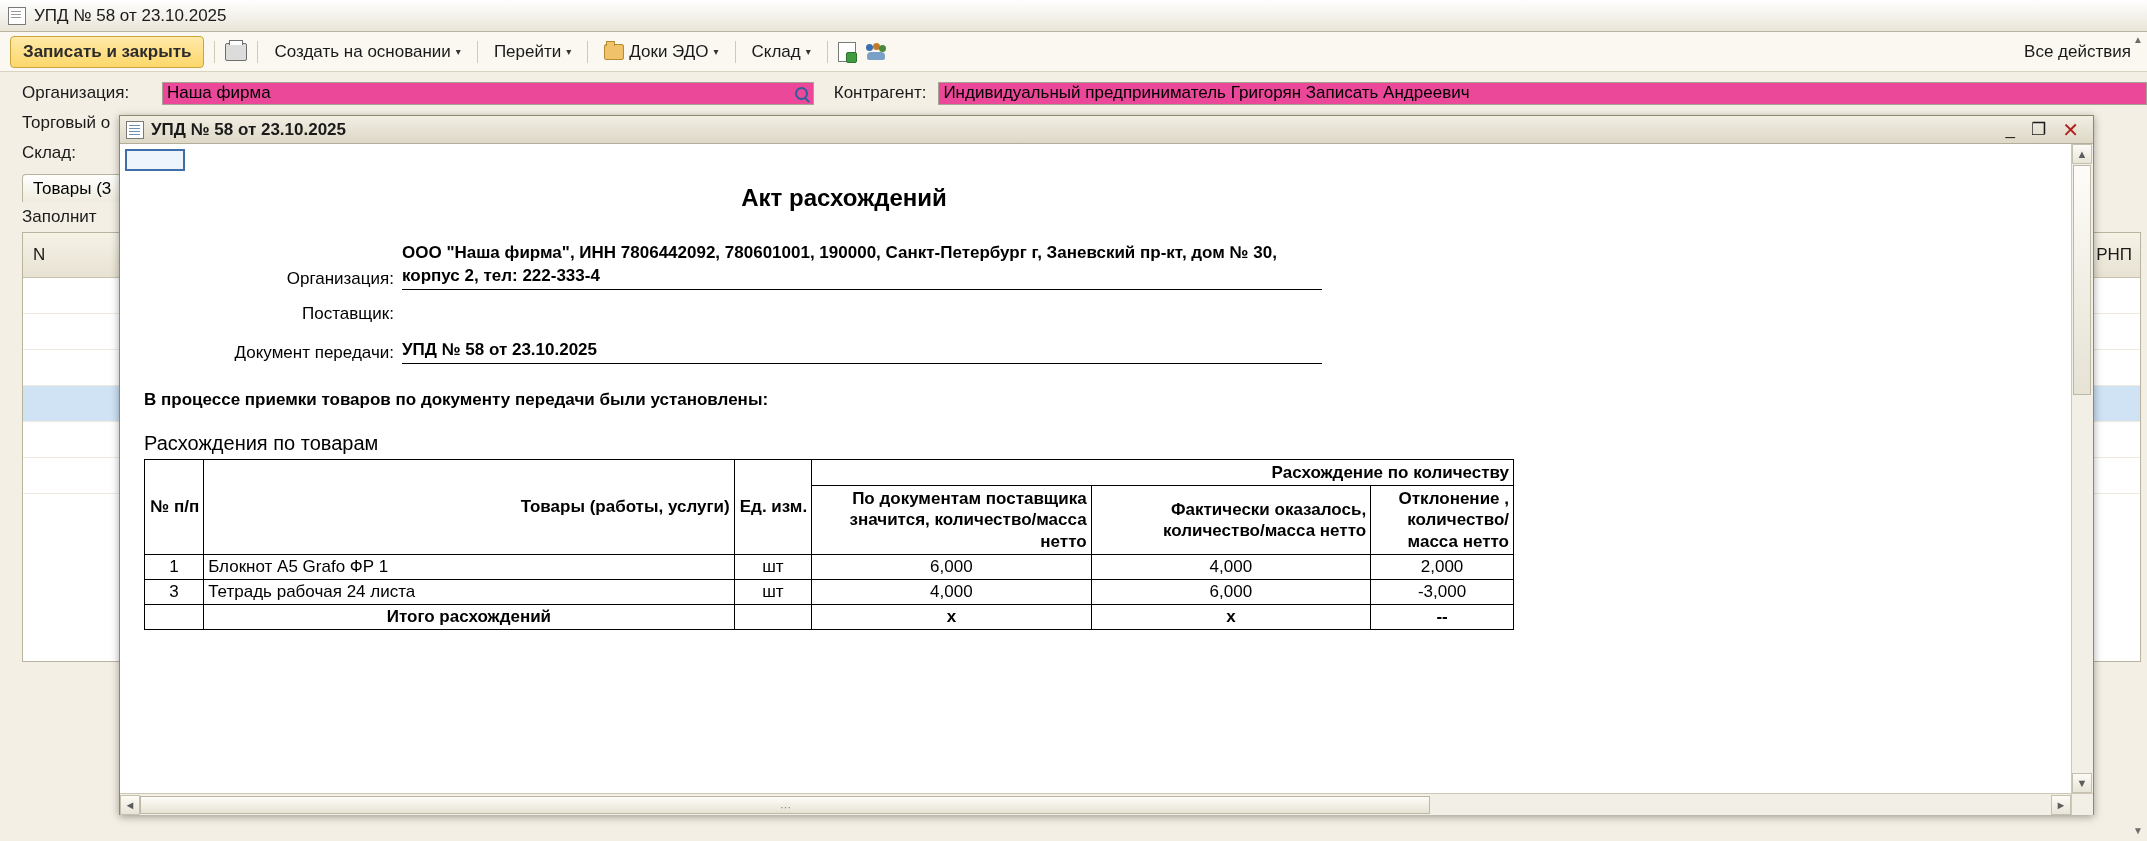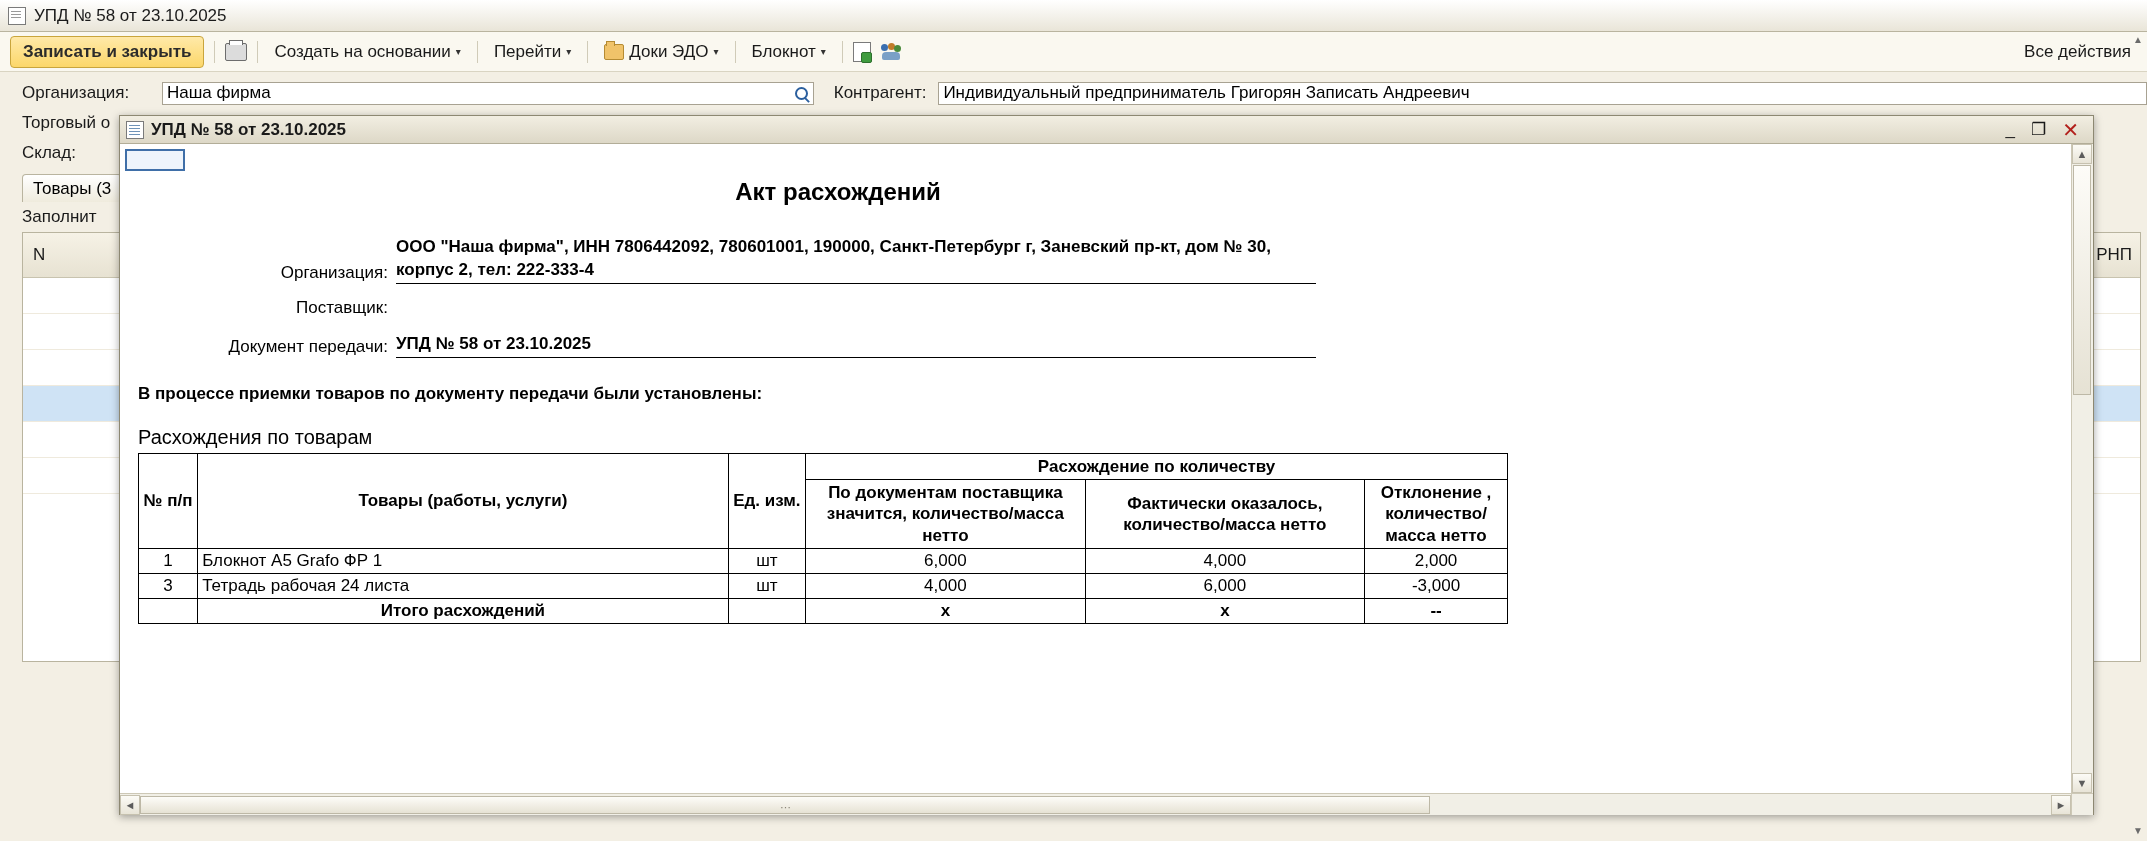--- a/index.html
+++ b/index.html
@@ -548,7 +548,7 @@
     </span>
     <span class="cmd-sep"></span>
     <span class="cmd-item">
-      <span>Блокнот</span>
+      <span>Склад</span>
       <span class="caret">▾</span>
     </span>
     <span class="cmd-sep"></span>

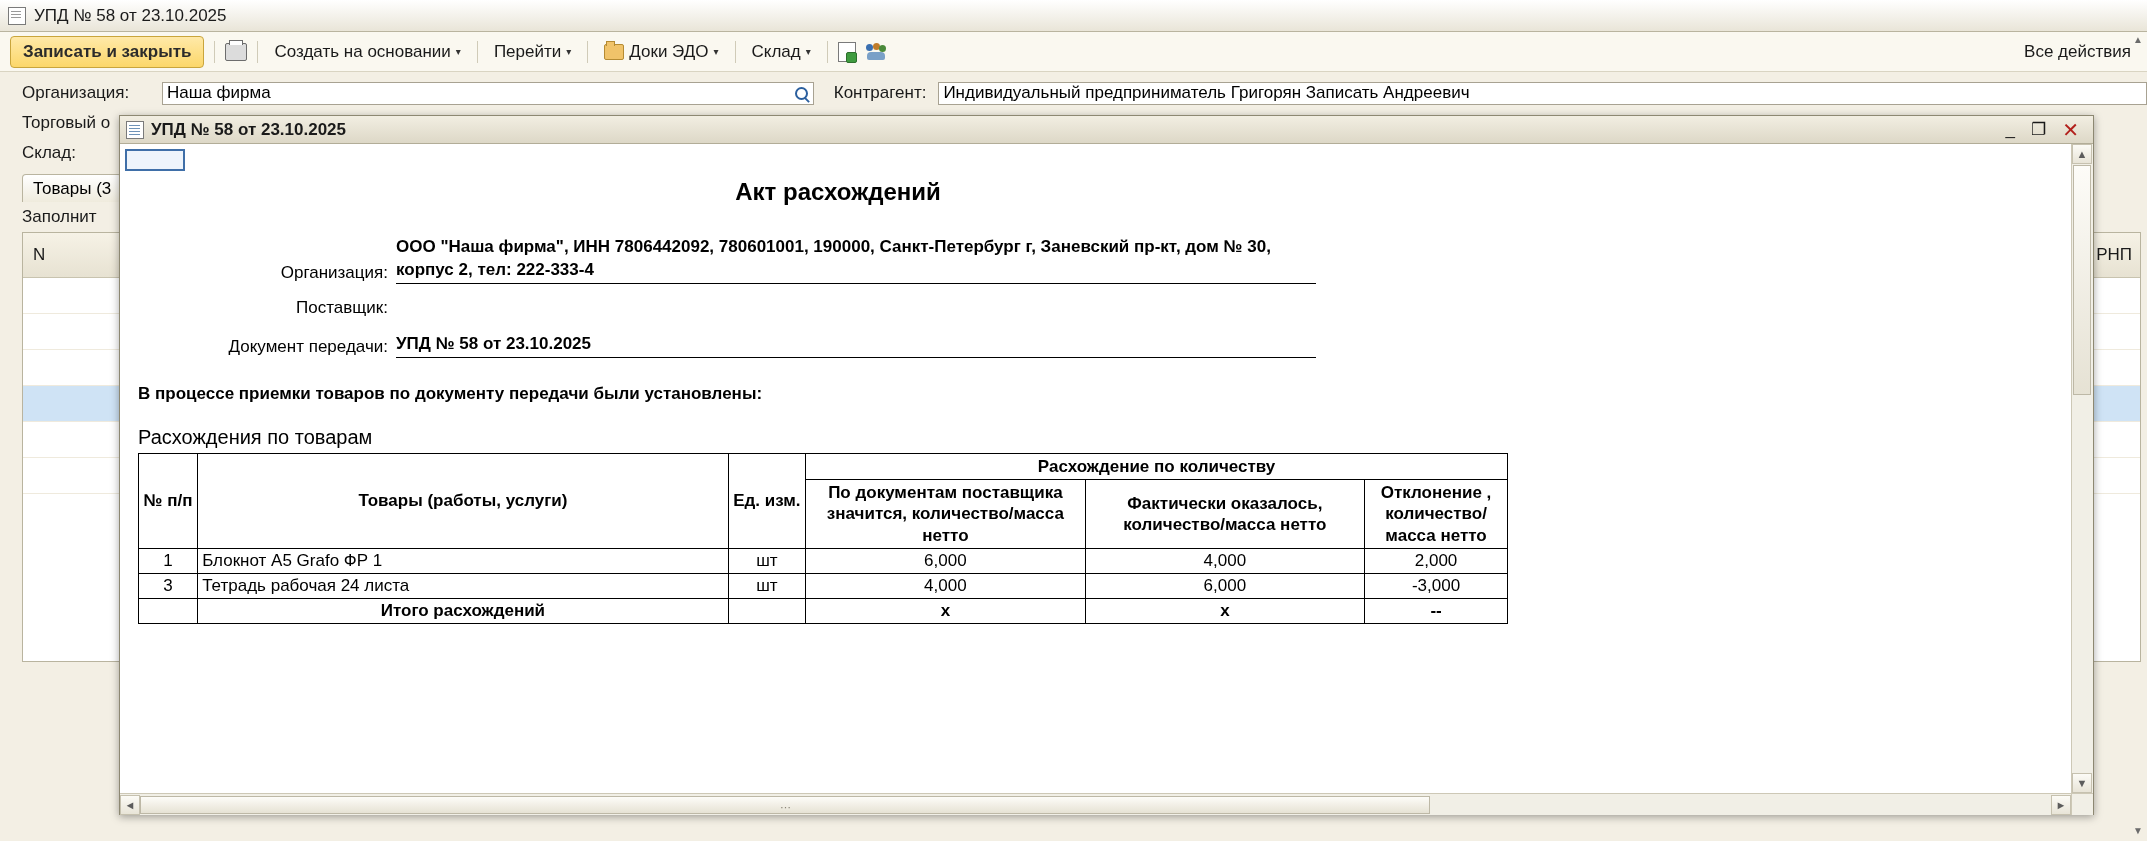--- a/index.html
+++ b/index.html
@@ -185,7 +185,7 @@
   }
   .field-input {
     height: 23px;
-    background: #ffffff;
+    background: #ec4899;
     border: 1px solid #a8a292;
     box-sizing: border-box;
     display: flex;

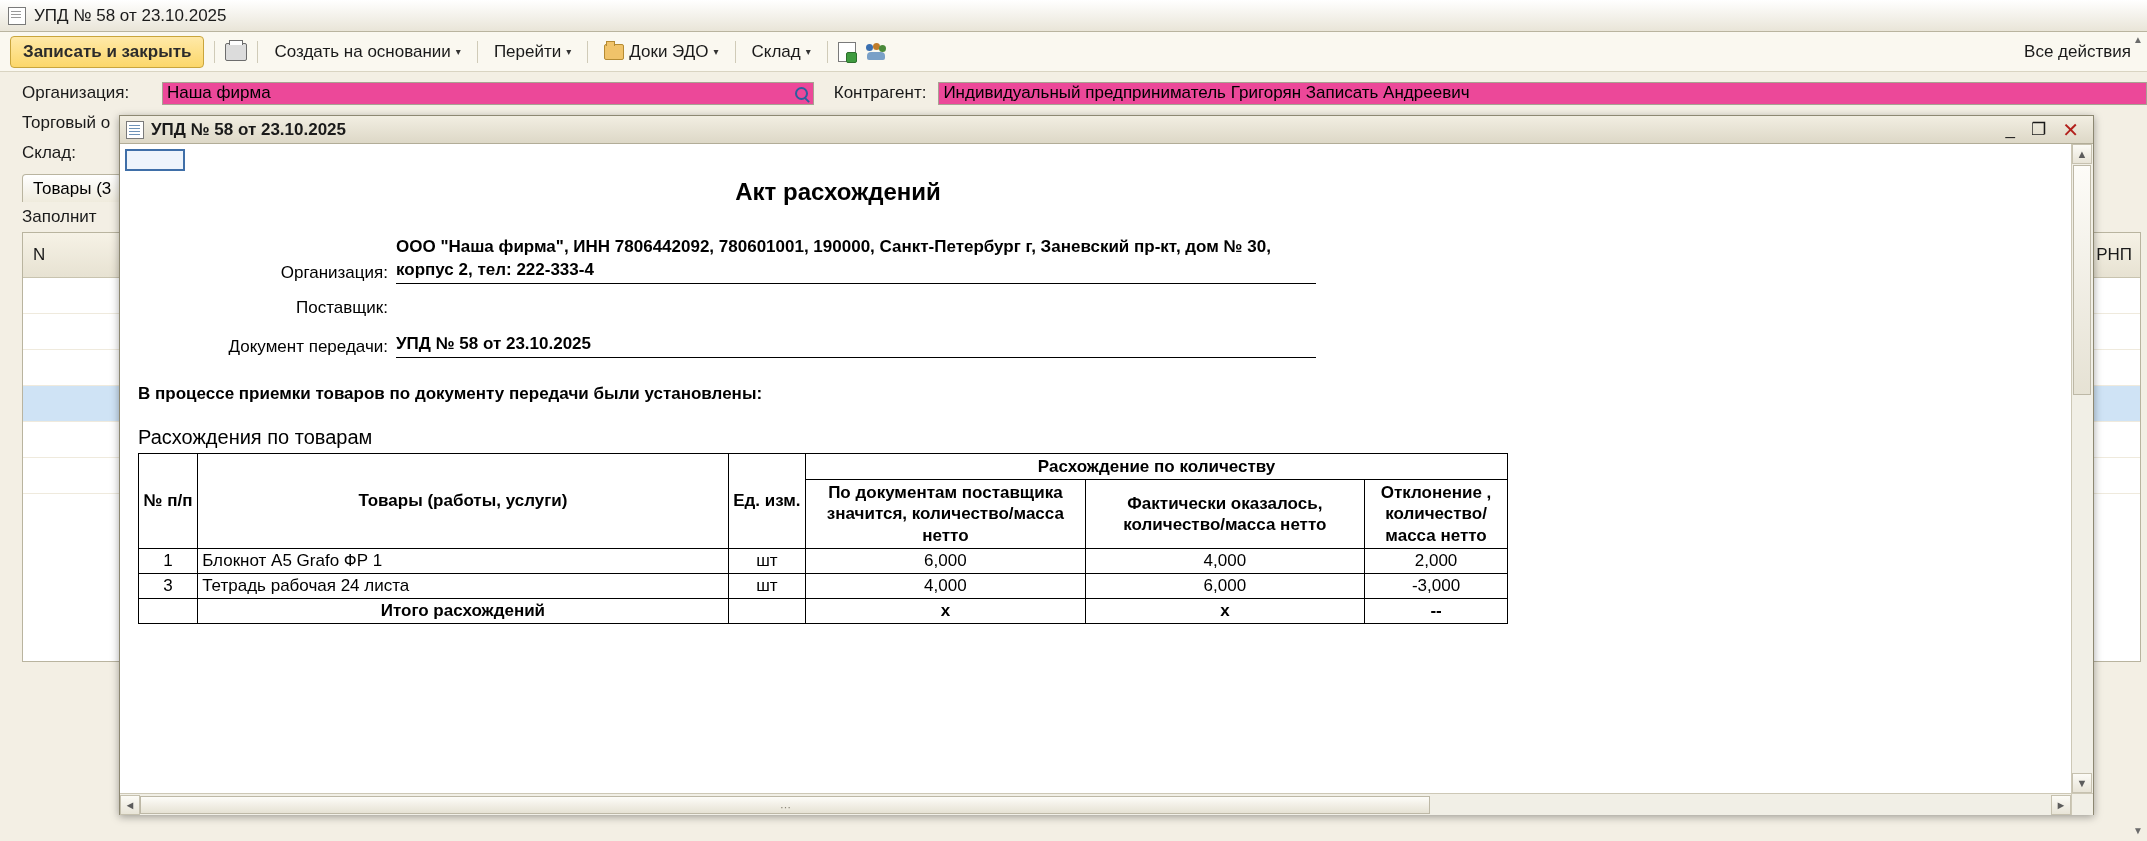--- a/index.html
+++ b/index.html
@@ -362,7 +362,7 @@
     position: absolute;
     left: 0; top: 0;
     width: 1930px;
-    padding: 8px;
+    padding: 14px;
   }
   .rep-title {
     text-align: center;

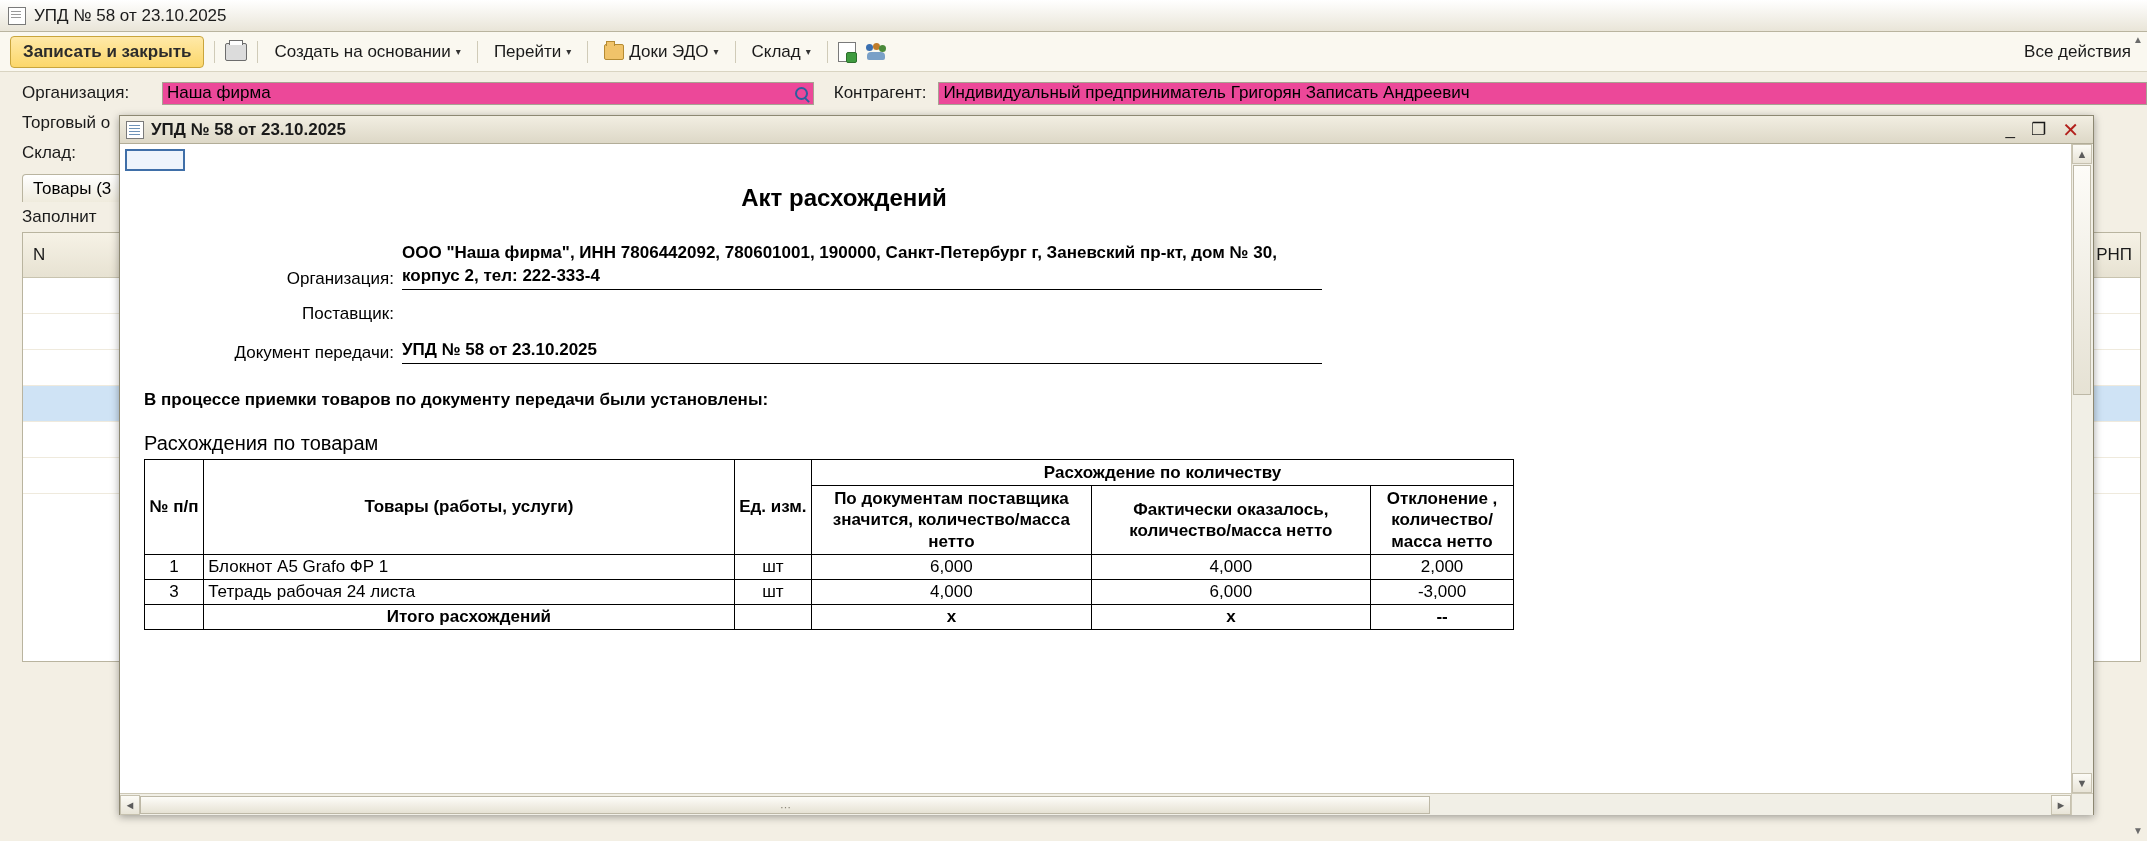--- a/index.html
+++ b/index.html
@@ -419,7 +419,7 @@
     vertical-align: middle;
   }
   table.rep th {
-    text-align: center;
+    text-align: right;
     font-weight: bold;
     line-height: 1.25;
   }

